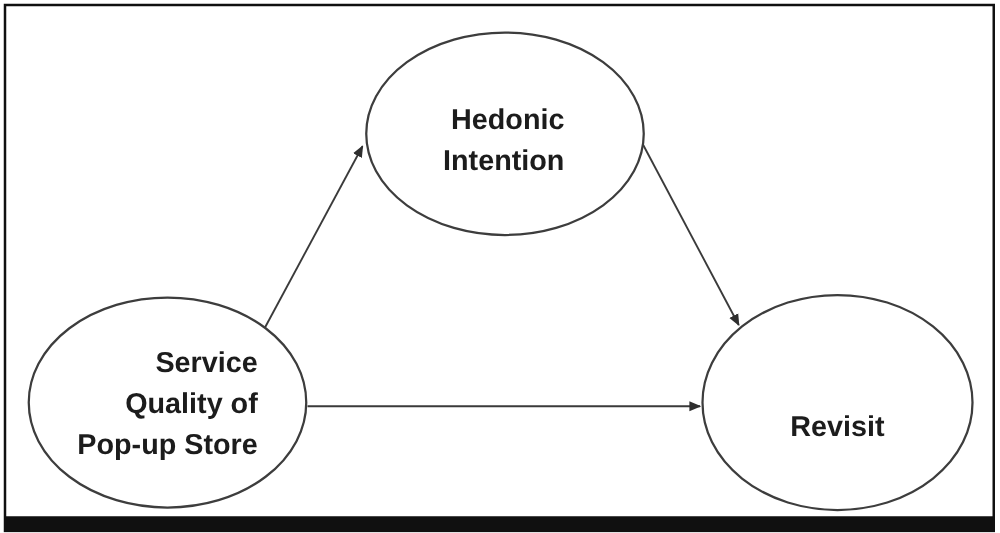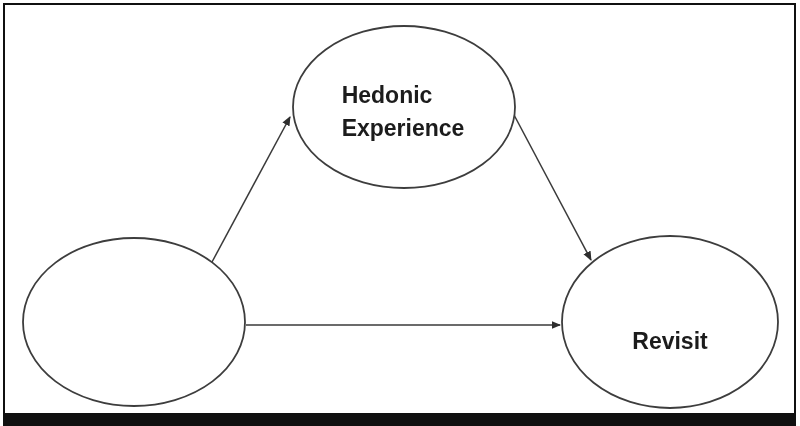--- a/index.html
+++ b/index.html
@@ -36,7 +36,7 @@
   .node-label {
     position: absolute;
     transform: translate(-50%, -50%);
-    text-align: left;
+    text-align: right;
     color: #1c1c1c;
     font-size: 23px;
     font-weight: 600;

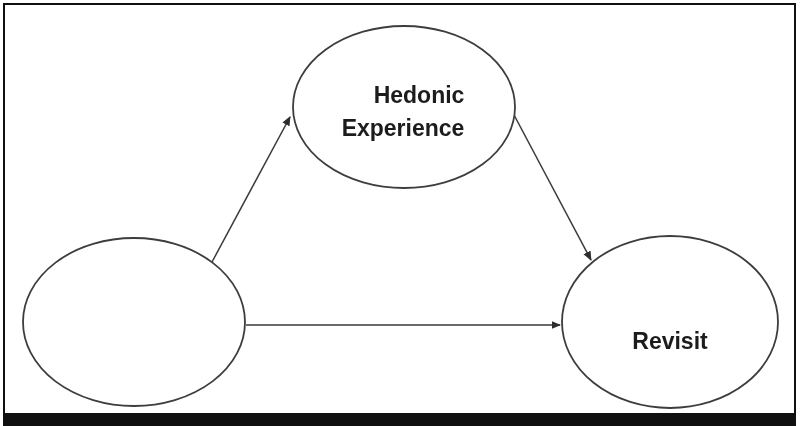--- a/index.html
+++ b/index.html
@@ -71,7 +71,7 @@
 
   <div class="node-label" style="left:403px; top:112px;">
     <span>Hedonic</span>
-    <span>Experience</span>
+    <span>Intention</span>
   </div>
 
   <div class="node-label" style="left:670px; top:323px;margin-top:18px;">

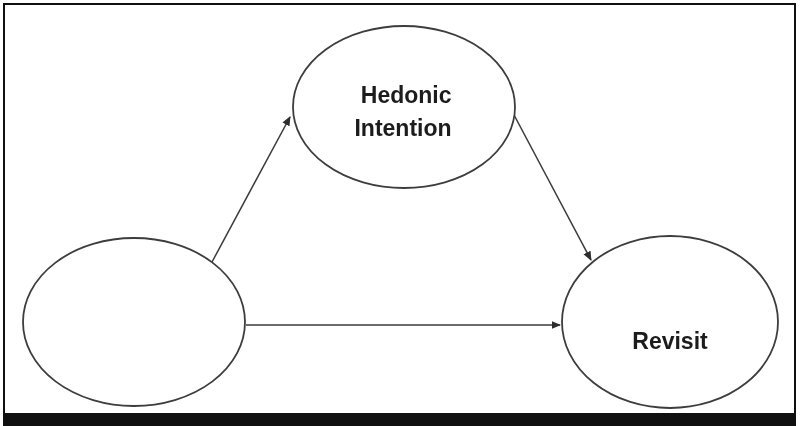--- a/index.html
+++ b/index.html
@@ -68,6 +68,11 @@
     <ellipse cx="670" cy="322" rx="108" ry="86" fill="#ffffff" stroke="#3d3d3d" stroke-width="1.8"></ellipse>
   </svg>
 
+  <div class="node-label" style="left:134px; top:323px;">
+    <span>Service</span>
+    <span>Quality of</span>
+    <span>Pop-up Store</span>
+  </div>
 
   <div class="node-label" style="left:403px; top:112px;">
     <span>Hedonic</span>

